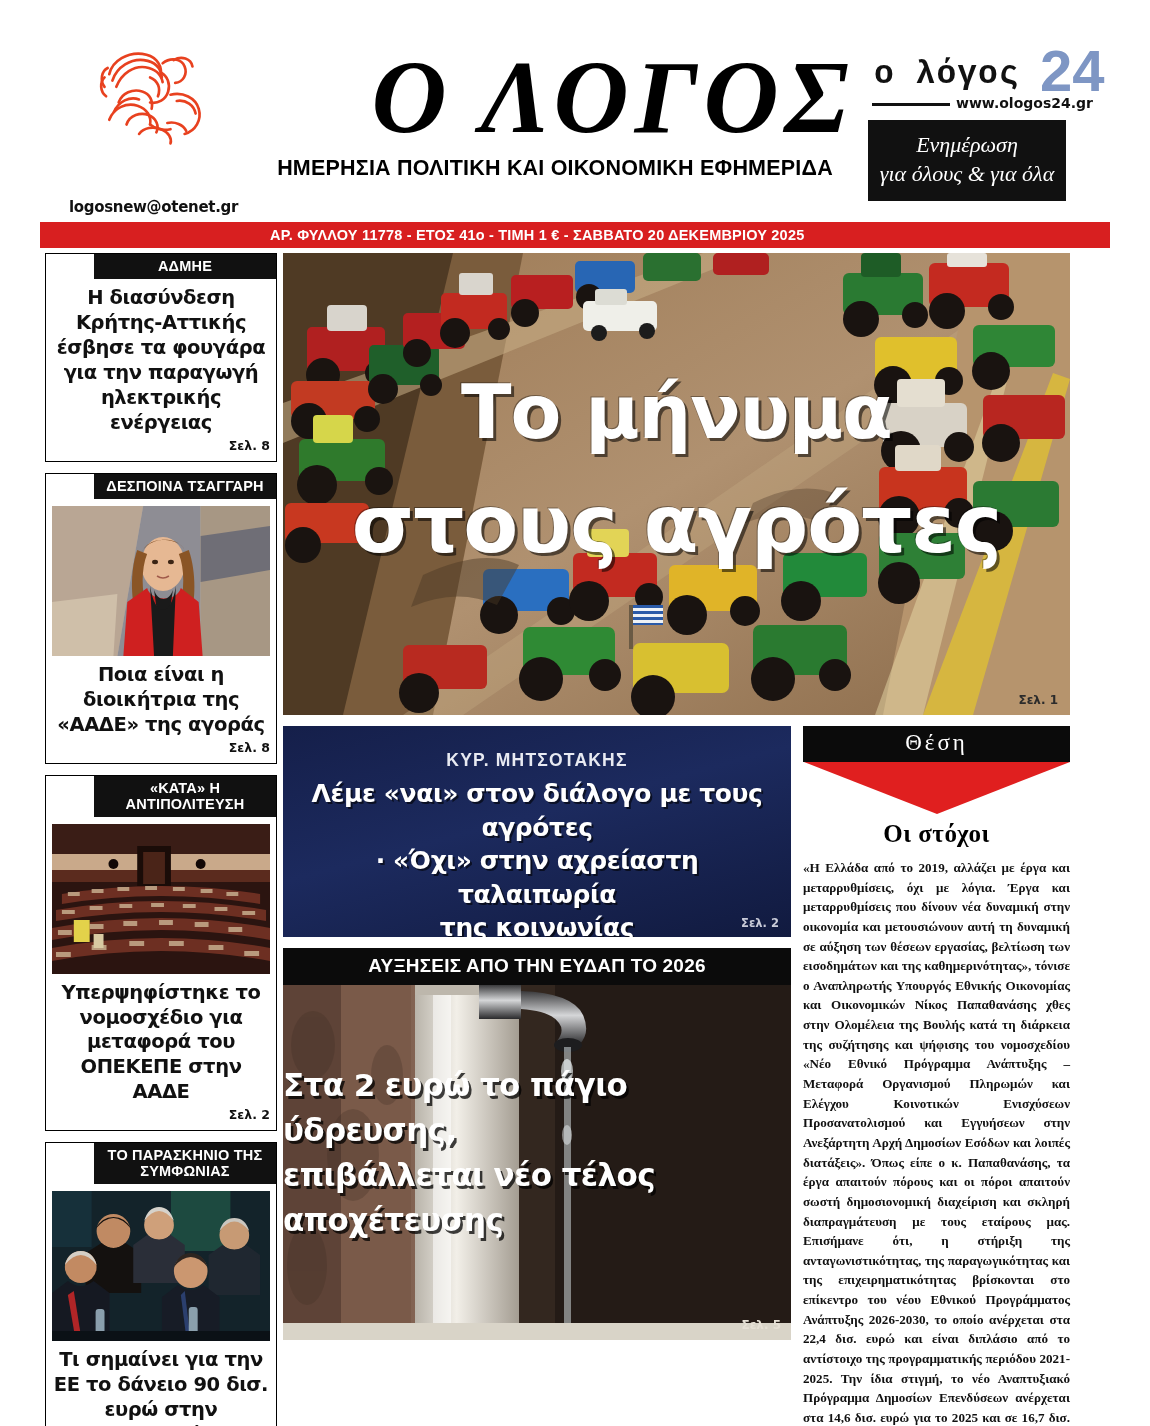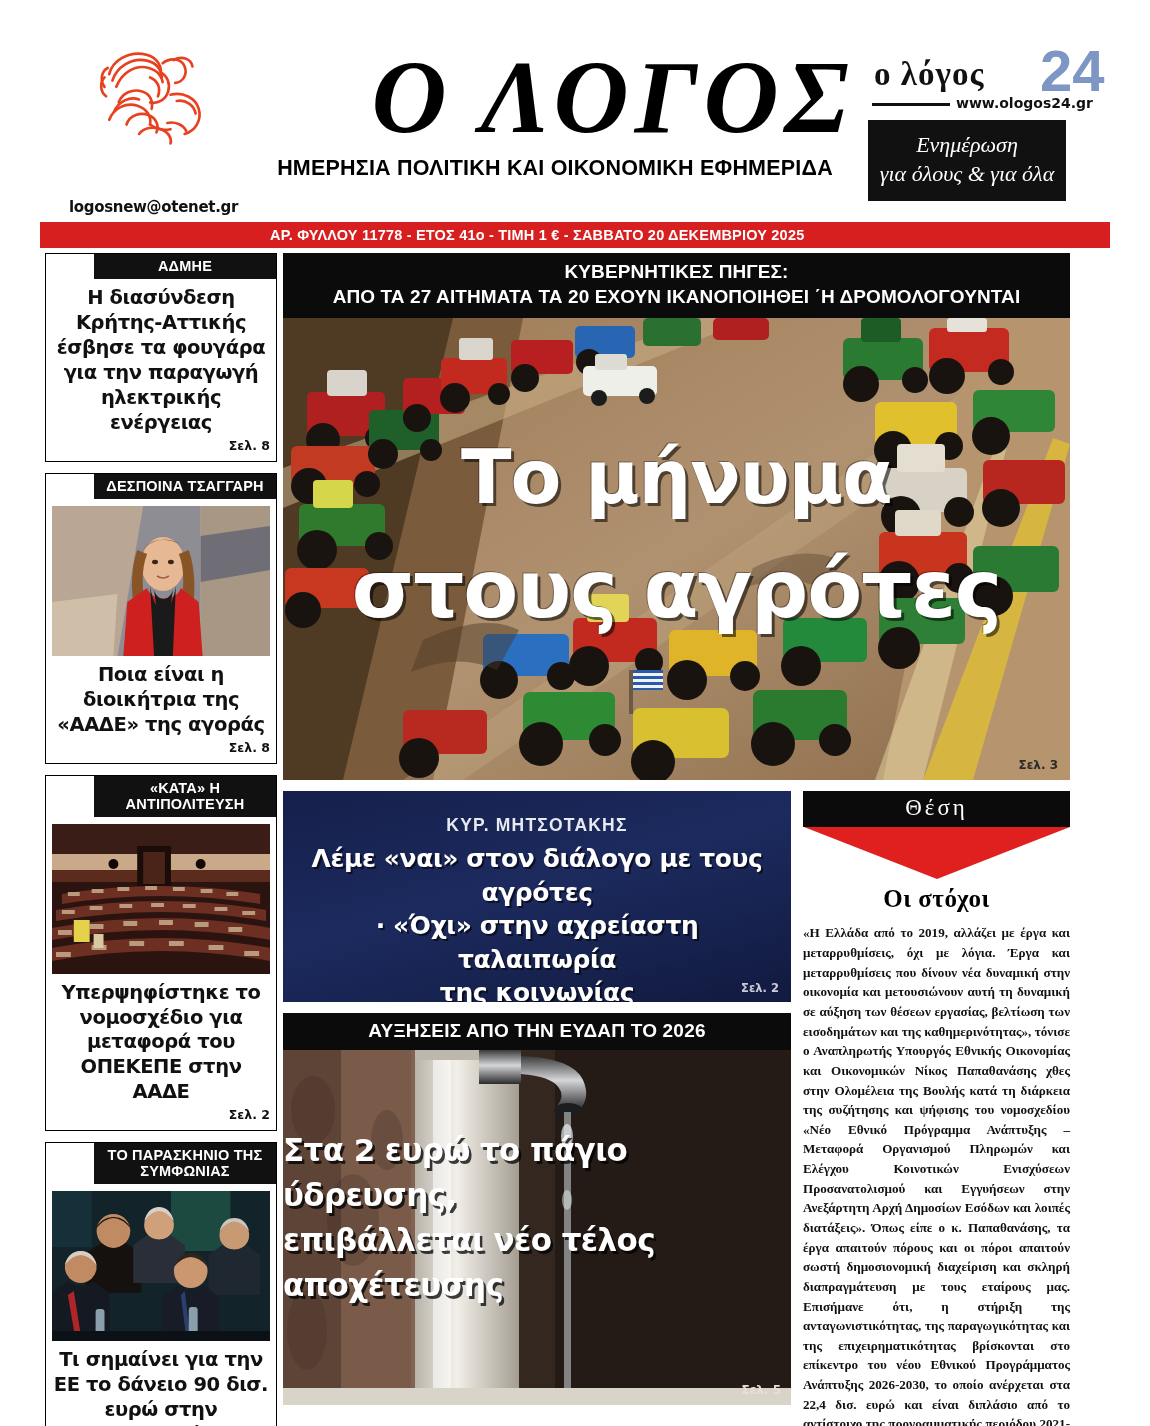--- a/index.html
+++ b/index.html
@@ -35,7 +35,7 @@
   .brand24{position:relative;height:72px;}
   .brand24 .word{
     position:absolute;left:6px;top:8px;font-size:33px;font-weight:bold;
-    font-family:Liberation Serif, serif;letter-spacing:1px;color:#111;
+    font-family:Liberation Mono, monospace;letter-spacing:1px;color:#111;
   }
   .brand24 .num{
     position:absolute;left:172px;top:-6px;font-size:58px;font-weight:bold;

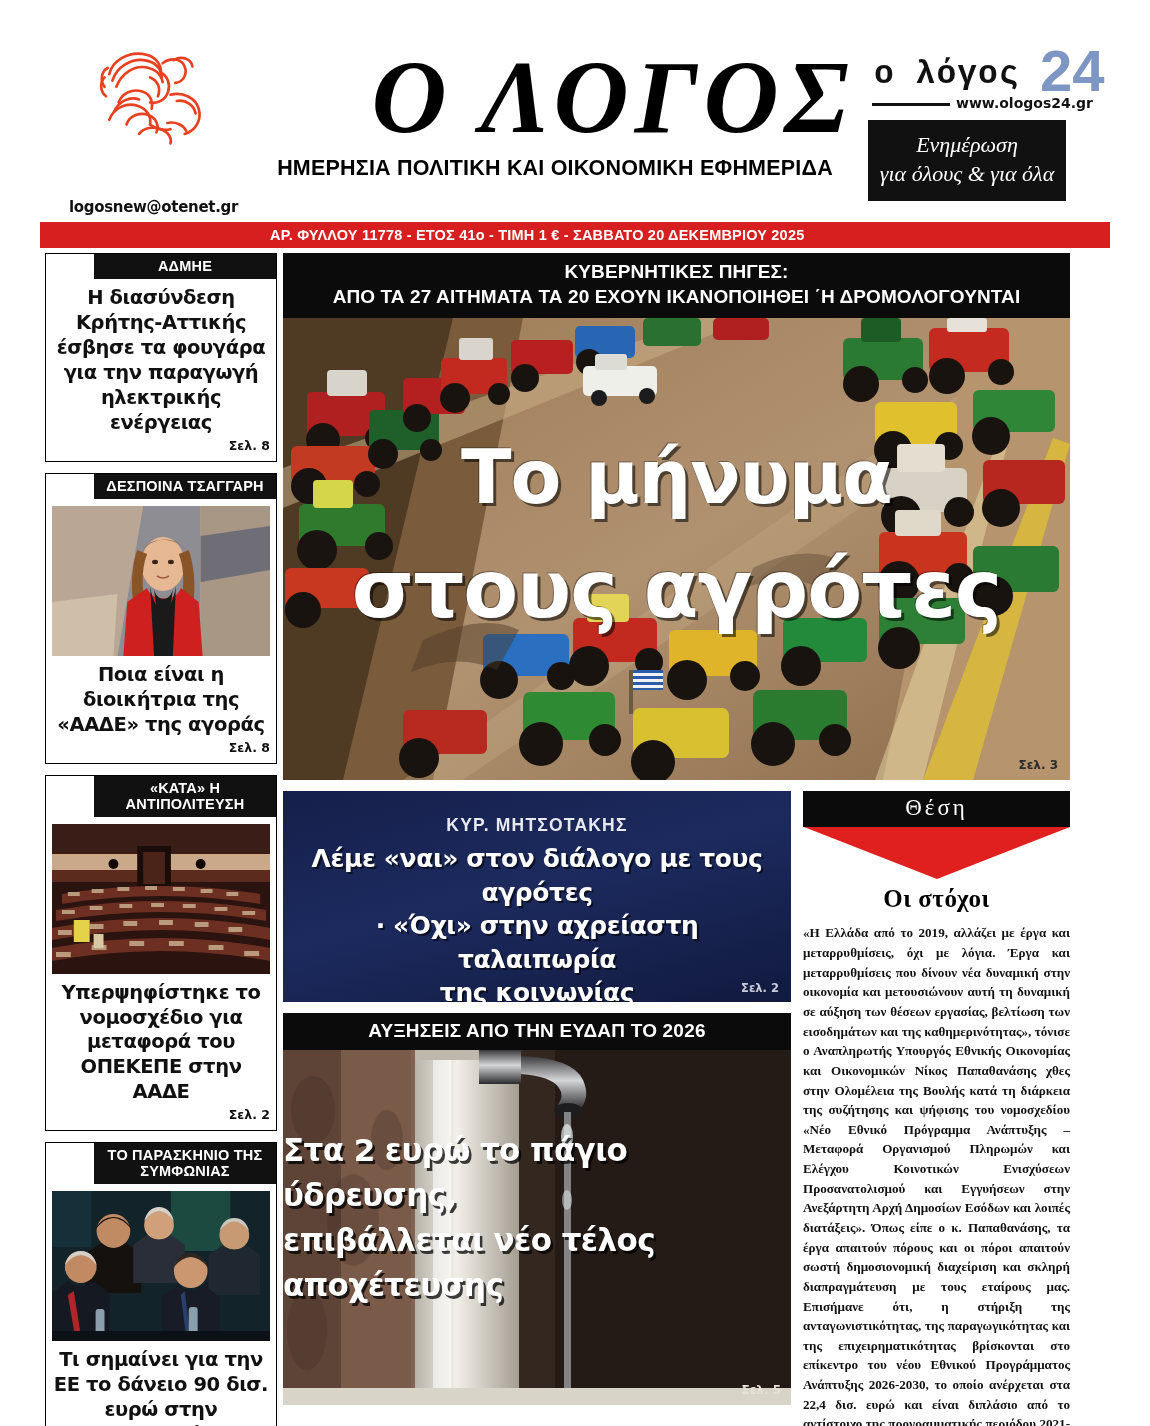--- a/index.html
+++ b/index.html
@@ -323,10 +323,6 @@
 
   <div class="col-main">
 
-    <div class="kicker">
-      <div>ΚΥΒΕΡΝΗΤΙΚΕΣ ΠΗΓΕΣ:</div>
-      <div>ΑΠΟ ΤΑ 27 ΑΙΤΗΜΑΤΑ ΤΑ 20 ΕΧΟΥΝ ΙΚΑΝΟΠΟΙΗΘΕΙ ΄Η ΔΡΟΜΟΛΟΓΟΥΝΤΑΙ</div>
-    </div>
 
     <div class="lead-photo">
       <svg width="787" height="462" viewBox="0 0 787 462" preserveAspectRatio="none" style="position:absolute;inset:0">

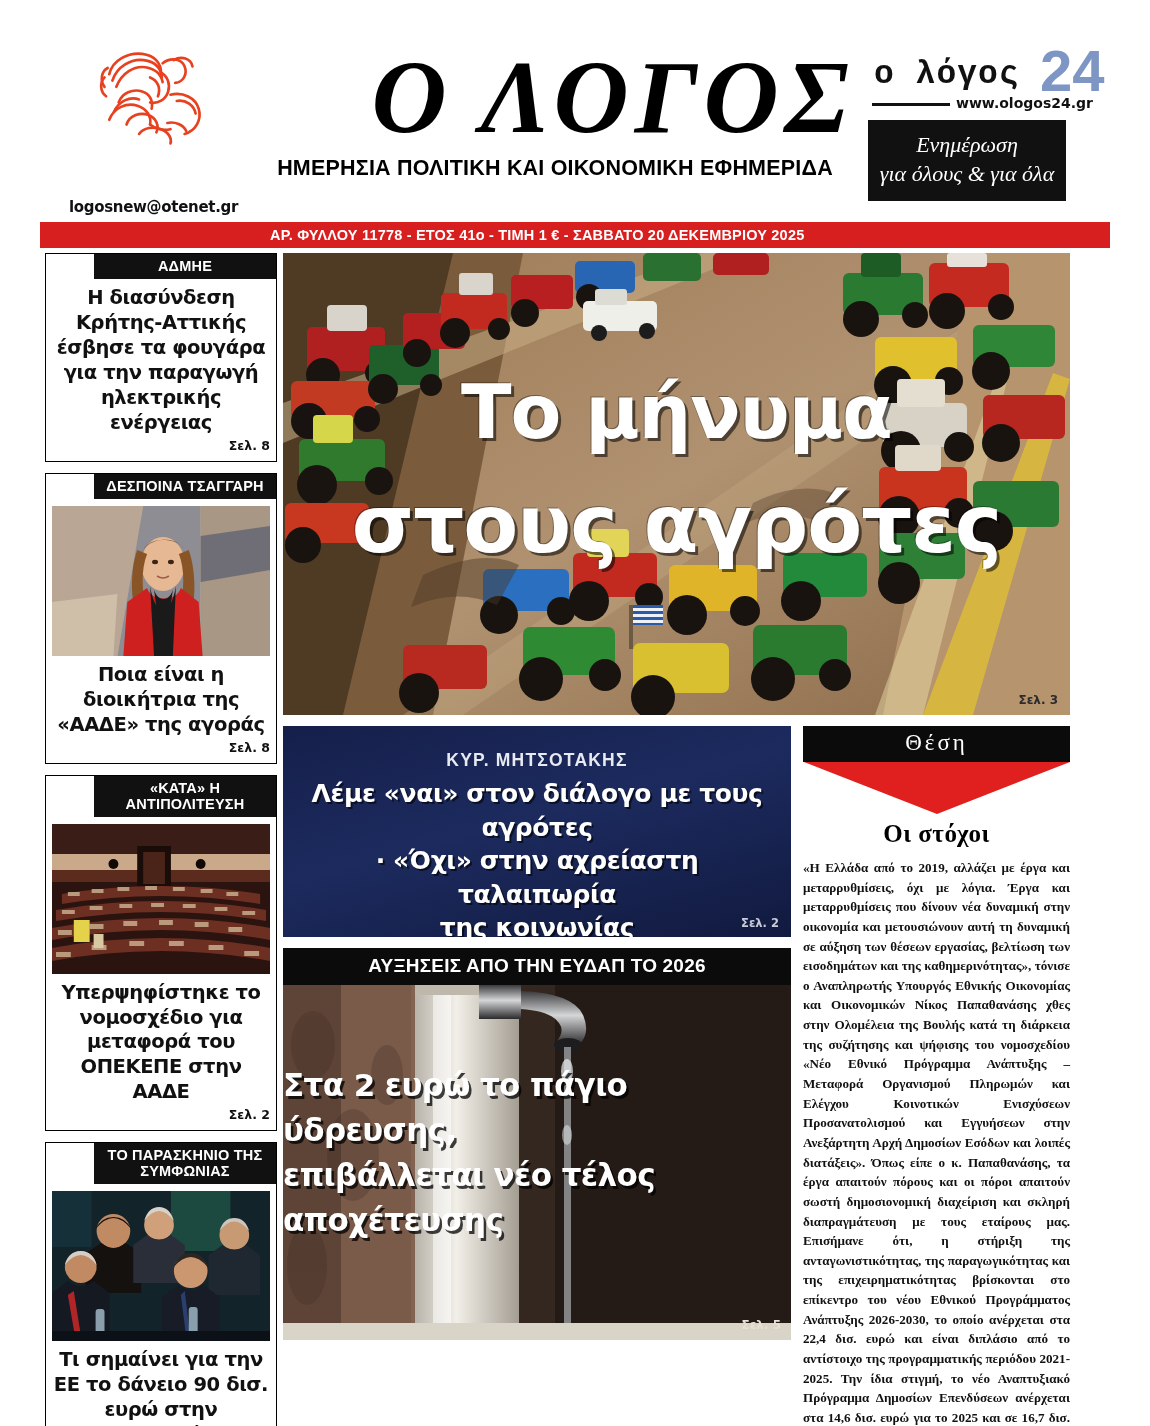--- a/index.html
+++ b/index.html
@@ -450,7 +450,7 @@
         <span class="l1">Το μήνυμα</span>
         <span class="l2">στους αγρότες</span>
       </div>
-      <span class="photo-sel">Σελ. 3</span>
+      <span class="photo-sel">Σελ. 1</span>
     </div>
 
     <div class="lower">

